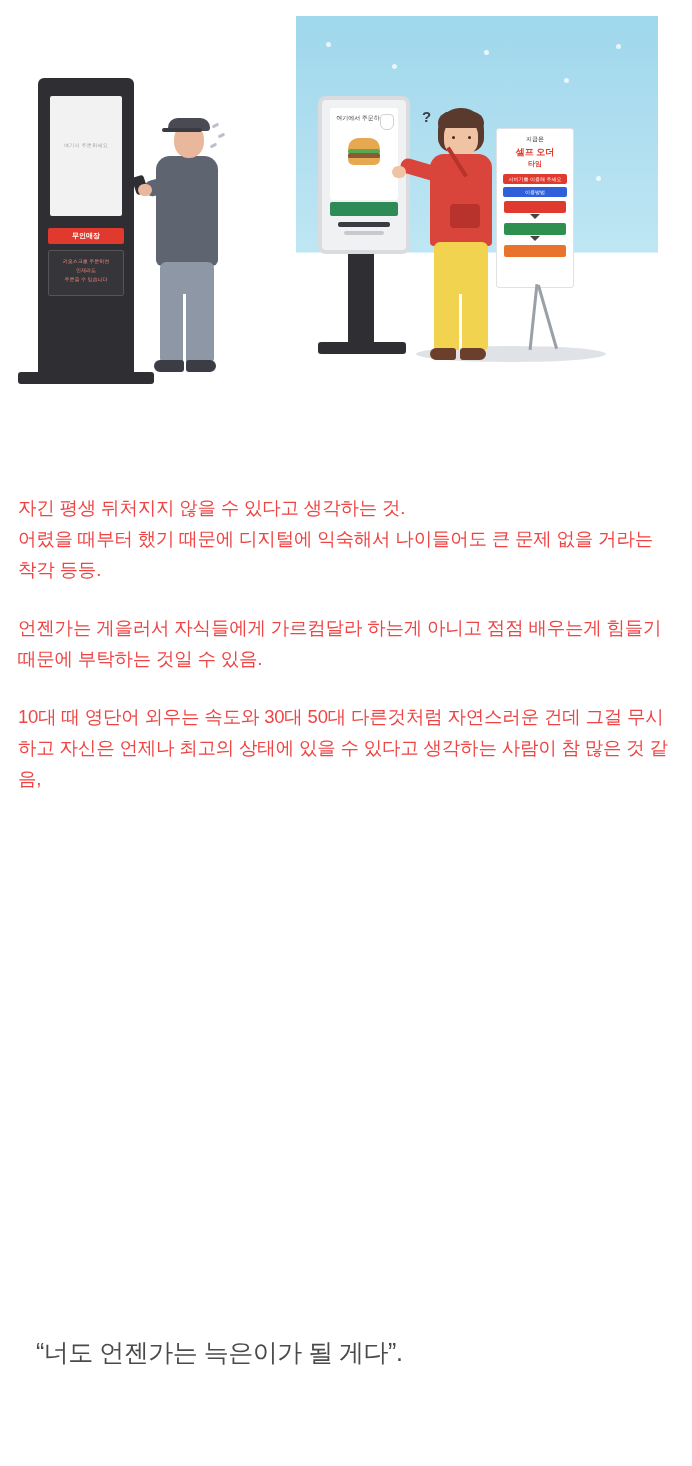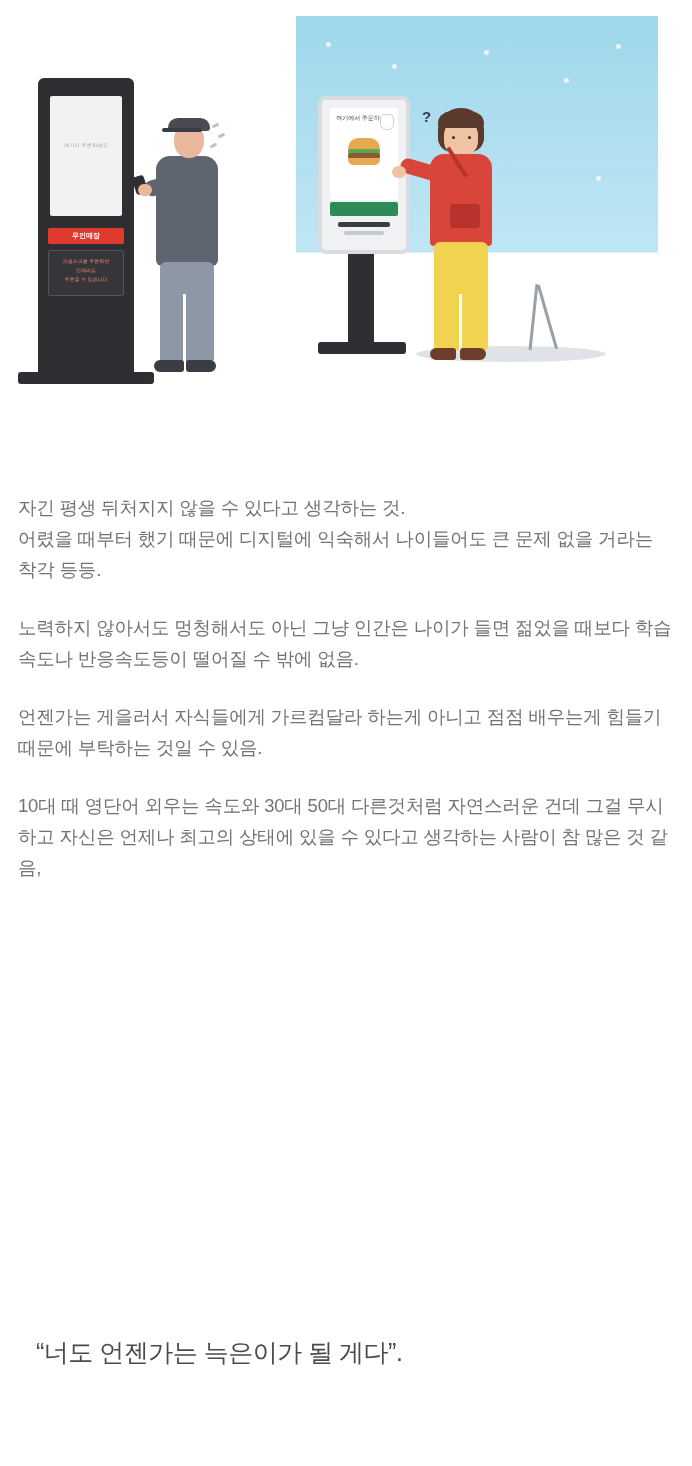--- a/index.html
+++ b/index.html
@@ -611,6 +611,18 @@
         <div class="w-shoe-r"></div>
       </div>
 
+      <div class="poster">
+        <div class="poster-l1">지금은</div>
+        <div class="poster-l2">셀프 오더</div>
+        <div class="poster-l3">타임</div>
+        <div class="poster-redbar">서비기를 이용해 주세요</div>
+        <div class="poster-bluebar">이용방법</div>
+        <div class="poster-step" style="background:#e03a2f;"></div>
+        <div class="poster-arrow"></div>
+        <div class="poster-step" style="background:#2f8f4e;"></div>
+        <div class="poster-arrow"></div>
+        <div class="poster-step" style="background:#e8742c;"></div>
+      </div>
       <div class="poster-leg"></div>
       <div class="poster-leg2"></div>
     </div>

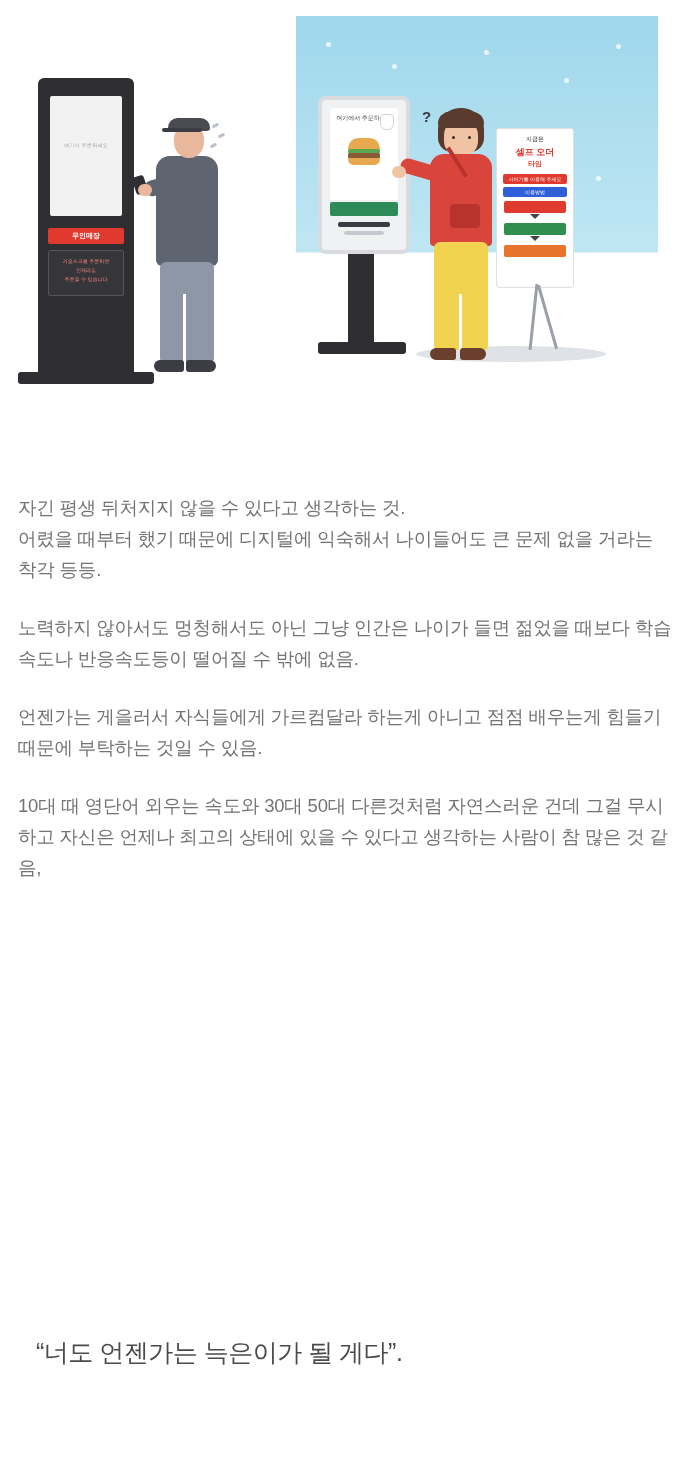--- a/index.html
+++ b/index.html
@@ -500,7 +500,7 @@
   .para {
     font-size: 18.5px;
     line-height: 31px;
-    color: #737373;
+    color: #ef4444;
     margin: 0 0 27px 0;
     white-space: pre-line;
     letter-spacing: -0.2px;

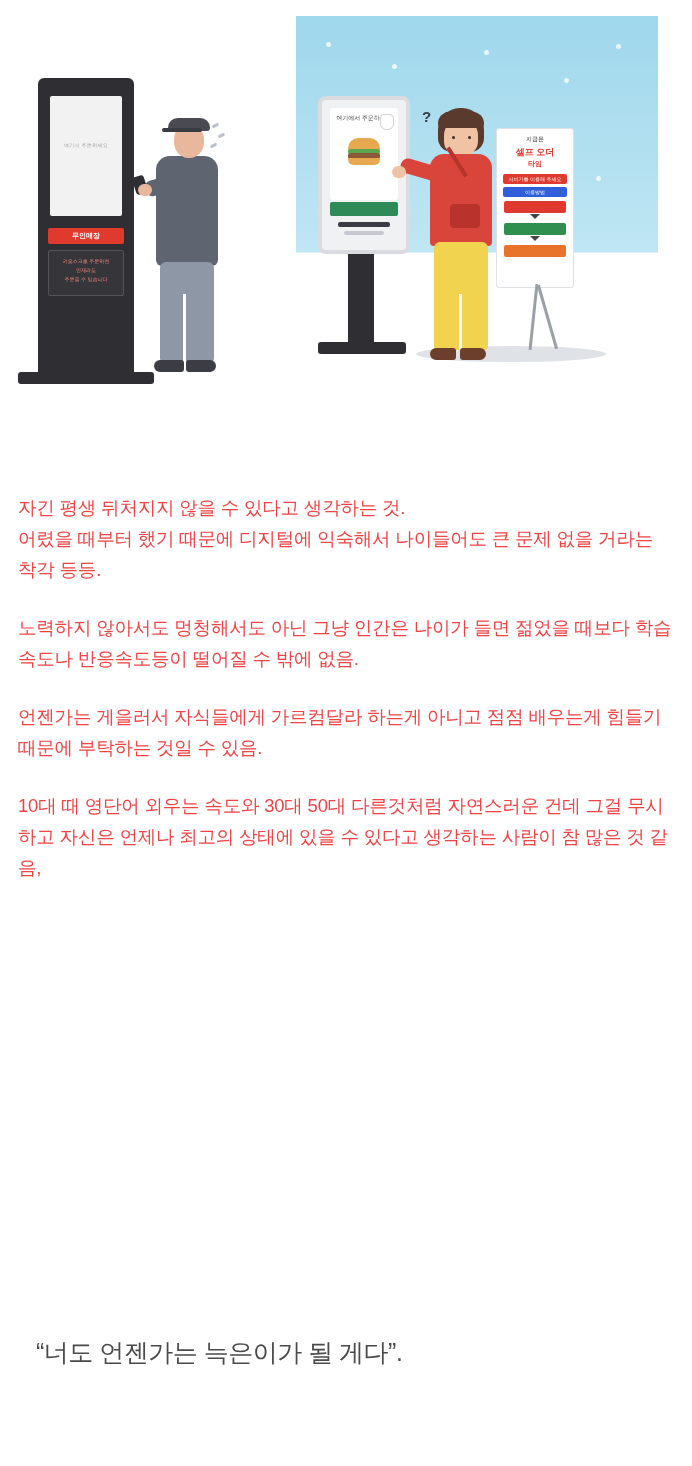--- a/index.html
+++ b/index.html
@@ -631,7 +631,6 @@
   <div class="body-text">
     <p class="para">자긴 평생 뒤처지지 않을 수 있다고 생각하는 것.
 어렸을 때부터 했기 때문에 디지털에 익숙해서 나이들어도 큰 문제 없을 거라는 착각 등등.</p>
-    <p class="para">노력하지 않아서도 멍청해서도 아닌 그냥 인간은 나이가 들면 젊었을 때보다 학습속도나 반응속도등이 떨어질 수 밖에 없음.</p>
     <p class="para">언젠가는 게을러서 자식들에게 가르컴달라 하는게 아니고 점점 배우는게 힘들기 때문에 부탁하는 것일 수 있음.</p>
     <p class="para">10대 때 영단어 외우는 속도와 30대 50대 다른것처럼 자연스러운 건데 그걸 무시하고 자신은 언제나 최고의 상태에 있을 수 있다고 생각하는 사람이 참 많은 것 같음,</p>
   </div>

